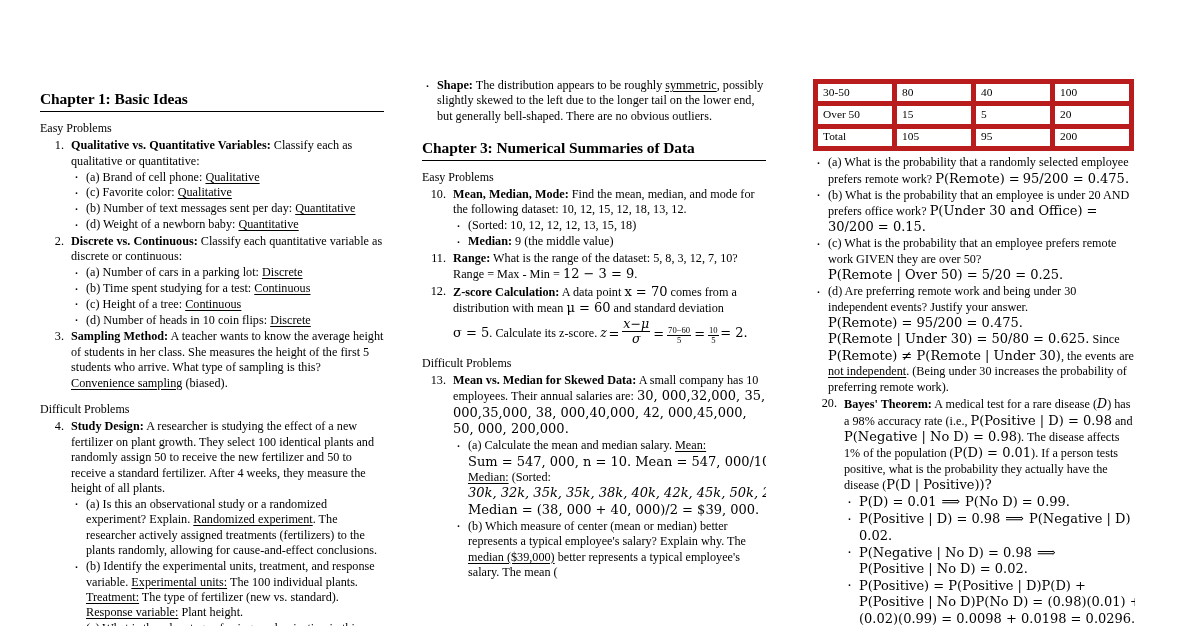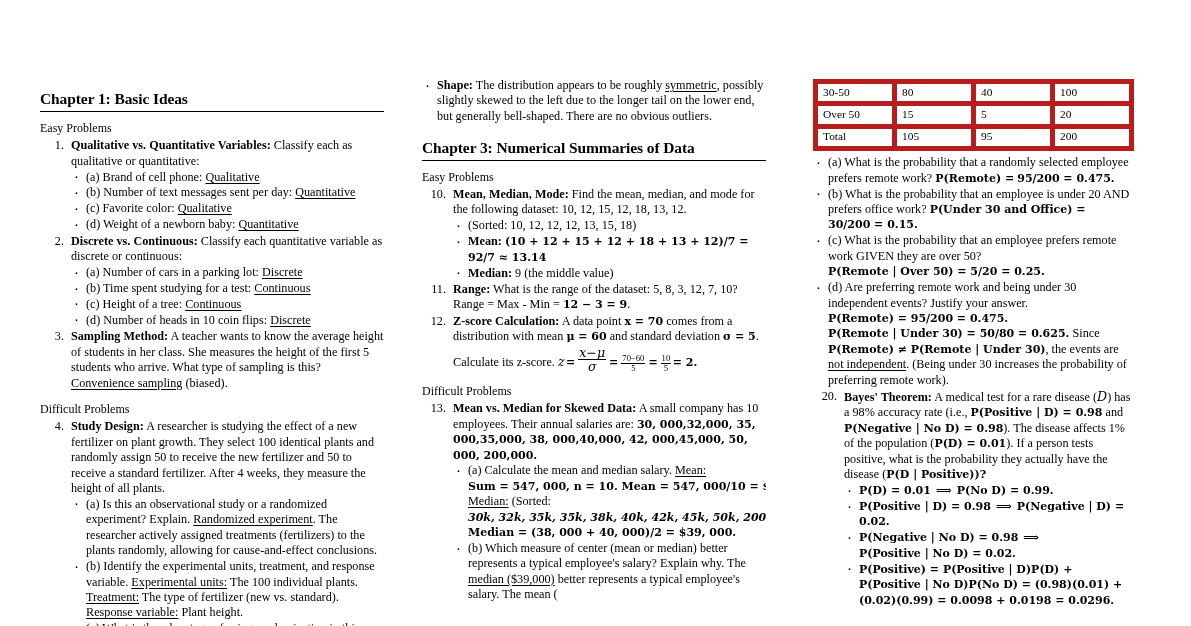--- a/index.html
+++ b/index.html
@@ -110,9 +110,8 @@
   
   .math {
     font-family: "DejaVu Serif", "Liberation Serif", serif;
-    font-size: 11px;
+    font-size: 13px;
     white-space: nowrap;
-    font-weight: bold;
   }
   .mi {
     font-family: "DejaVu Serif", "Liberation Serif", serif;

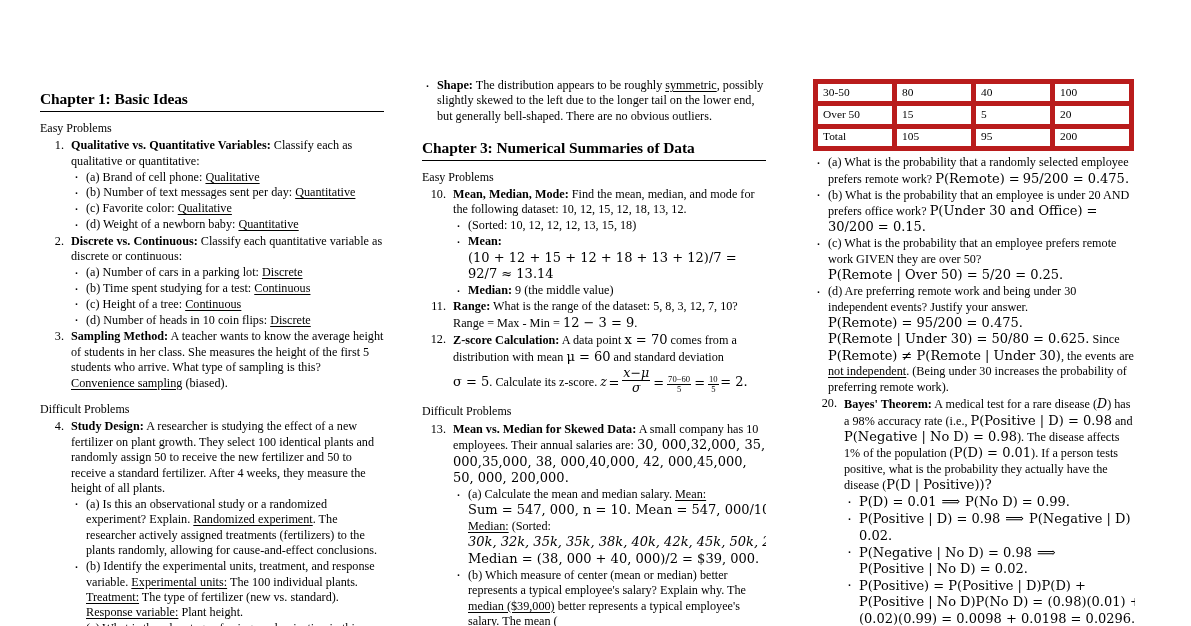--- a/index.html
+++ b/index.html
@@ -170,8 +170,8 @@
           <b>Qualitative vs. Quantitative Variables:</b><span> Classify each as qualitative or quantitative:</span>
           <ul class="bullets">
             <li><span>(a) Brand of cell phone: </span><span class="u">Qualitative</span></li>
+            <li><span>(c) Favorite color: </span><span class="u">Qualitative</span></li>
             <li><span>(b) Number of text messages sent per day: </span><span class="u">Quantitative</span></li>
-            <li><span>(c) Favorite color: </span><span class="u">Qualitative</span></li>
             <li><span>(d) Weight of a newborn baby: </span><span class="u">Quantitative</span></li>
           </ul>
         </li>

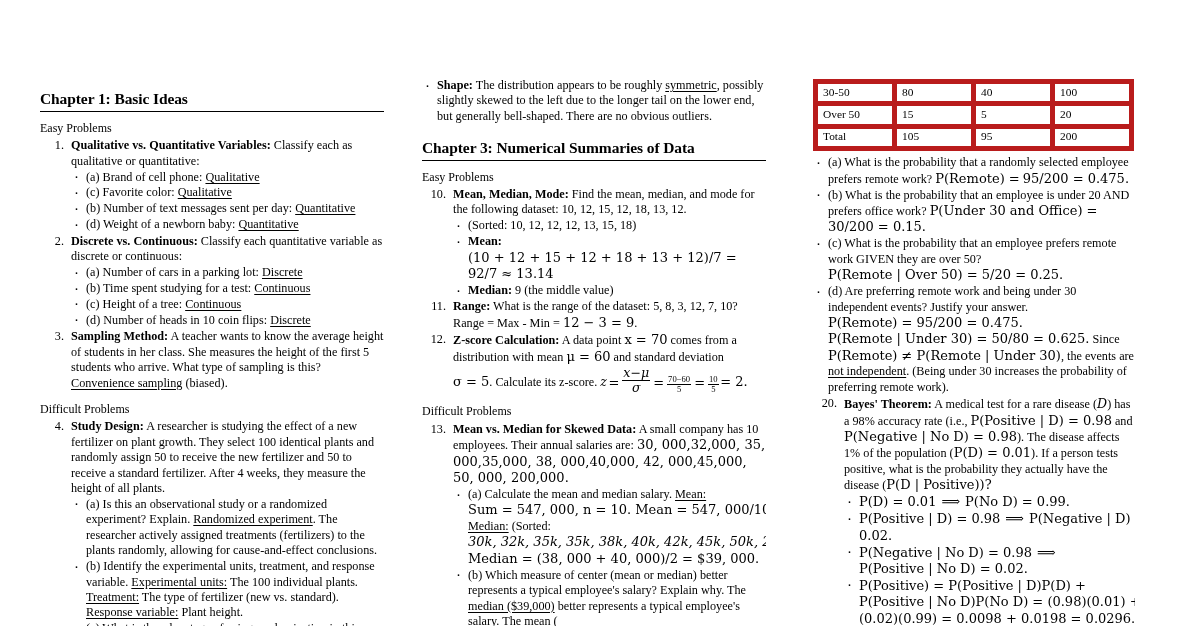--- a/index.html
+++ b/index.html
@@ -238,11 +238,6 @@
           <b>Mean, Median, Mode:</b><span> Find the mean, median, and mode for the following dataset: 10, 12, 15, 12, 18, 13, 12.</span>
           <ul class="bullets">
             <li><span>(Sorted: 10, 12, 12, 12, 13, 15, 18)</span></li>
-            <li>
-              <b>Mean:</b>
-              <span class="math">(10 + 12 + 15 + 12 + 18 + 13 + 12)/7 =</span>
-              <span class="math">92/7 ≈ 13.14</span>
-            </li>
             <li><b>Median:</b><span> 9 (the middle value)</span></li>
           </ul>
         </li>

